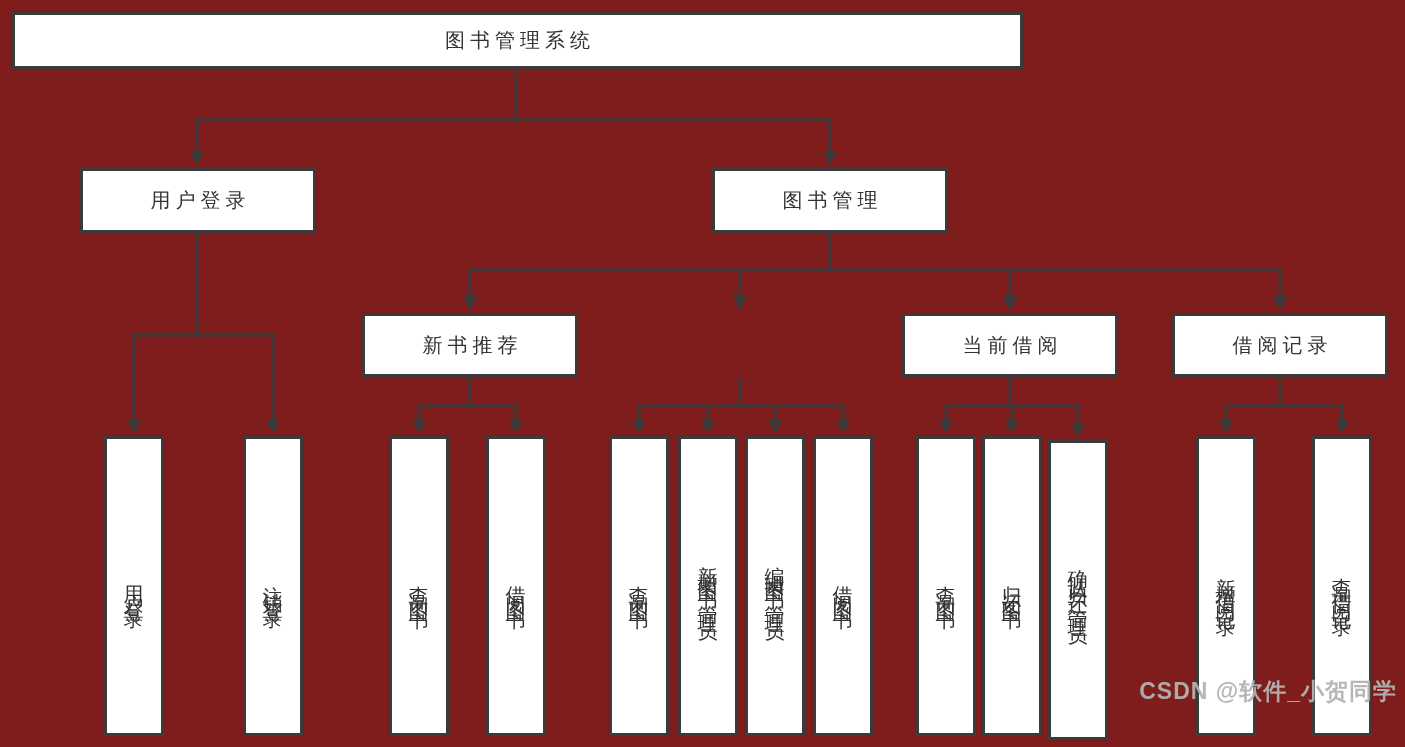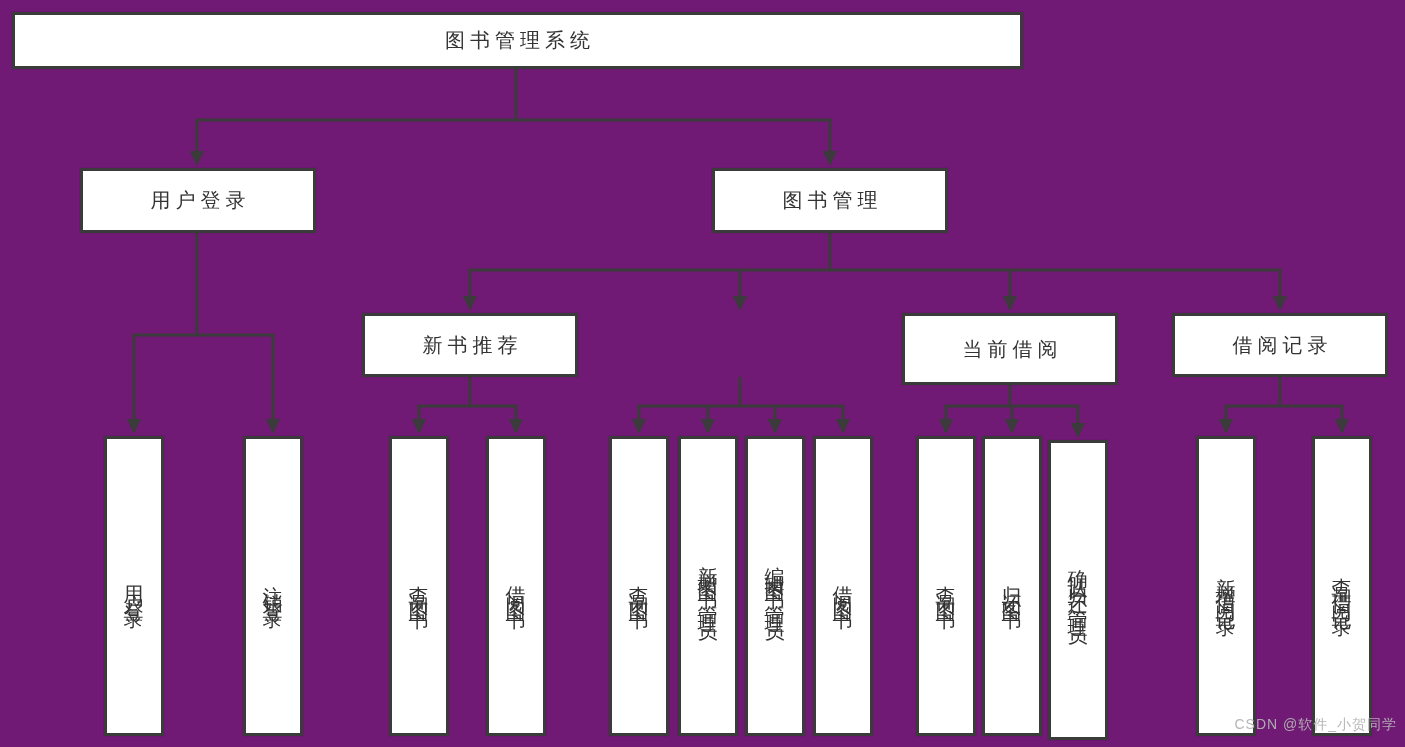--- a/index.html
+++ b/index.html
@@ -7,7 +7,7 @@
     position: relative;
     width: 1405px;
     height: 747px;
-    background: #701a75;
+    background: #7f1d1d;
     font-family: "Liberation Sans", "DejaVu Sans", sans-serif;
     overflow: hidden;
   }

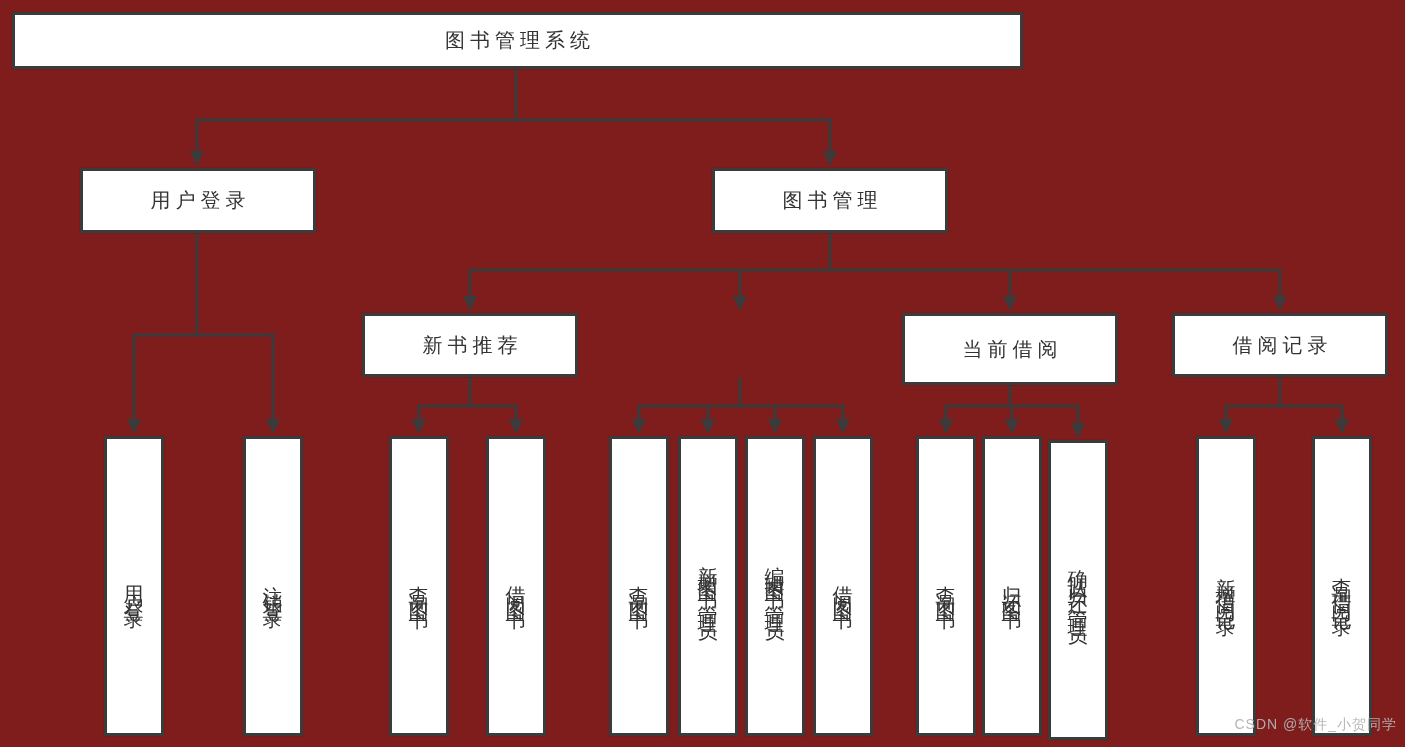--- a/index.html
+++ b/index.html
@@ -115,7 +115,7 @@
   <div class="box" style="left:712px; top:168px; width:236px; height:65px;">
     <span>图书管理</span>
   </div>
-  <div class="box" style="left:902px; top:313px; width:216px; height:72px;">
+  <div class="box" style="left:902px; top:313px; width:216px; height:64px;">
     <span>当前借阅</span>
   </div>
   <div class="box" style="left:1172px; top:313px; width:216px; height:64px;">

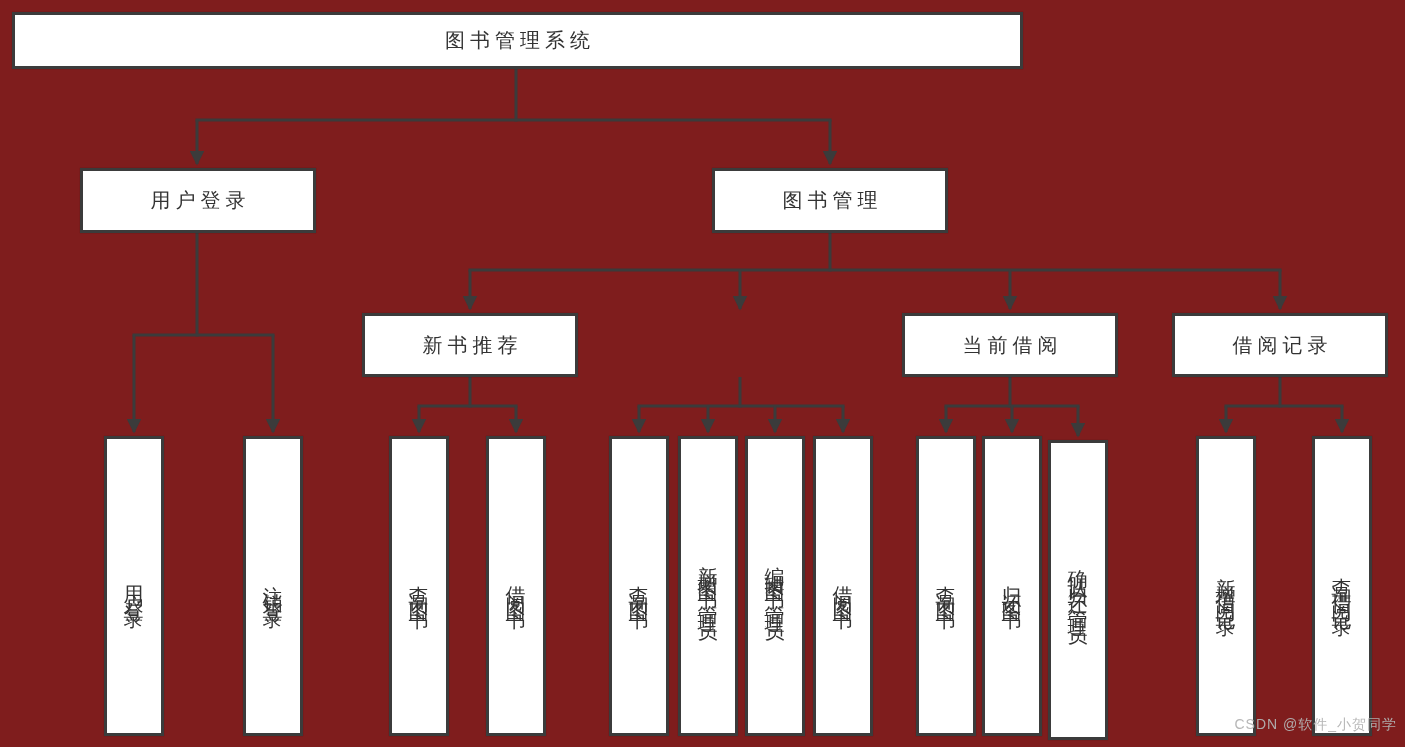--- a/index.html
+++ b/index.html
@@ -37,13 +37,14 @@
   }
   .watermark {
     position: absolute;
-    top: 716px;
+    top: 676px;
     right: 8px;
-    font-size: 14px;
+    font-size: 23px;
     color: rgba(178,178,178,0.95);
     letter-spacing: 1px;
     z-index: 5;
     white-space: nowrap;
+    font-weight: bold;
   }
 </style>
 </head>

